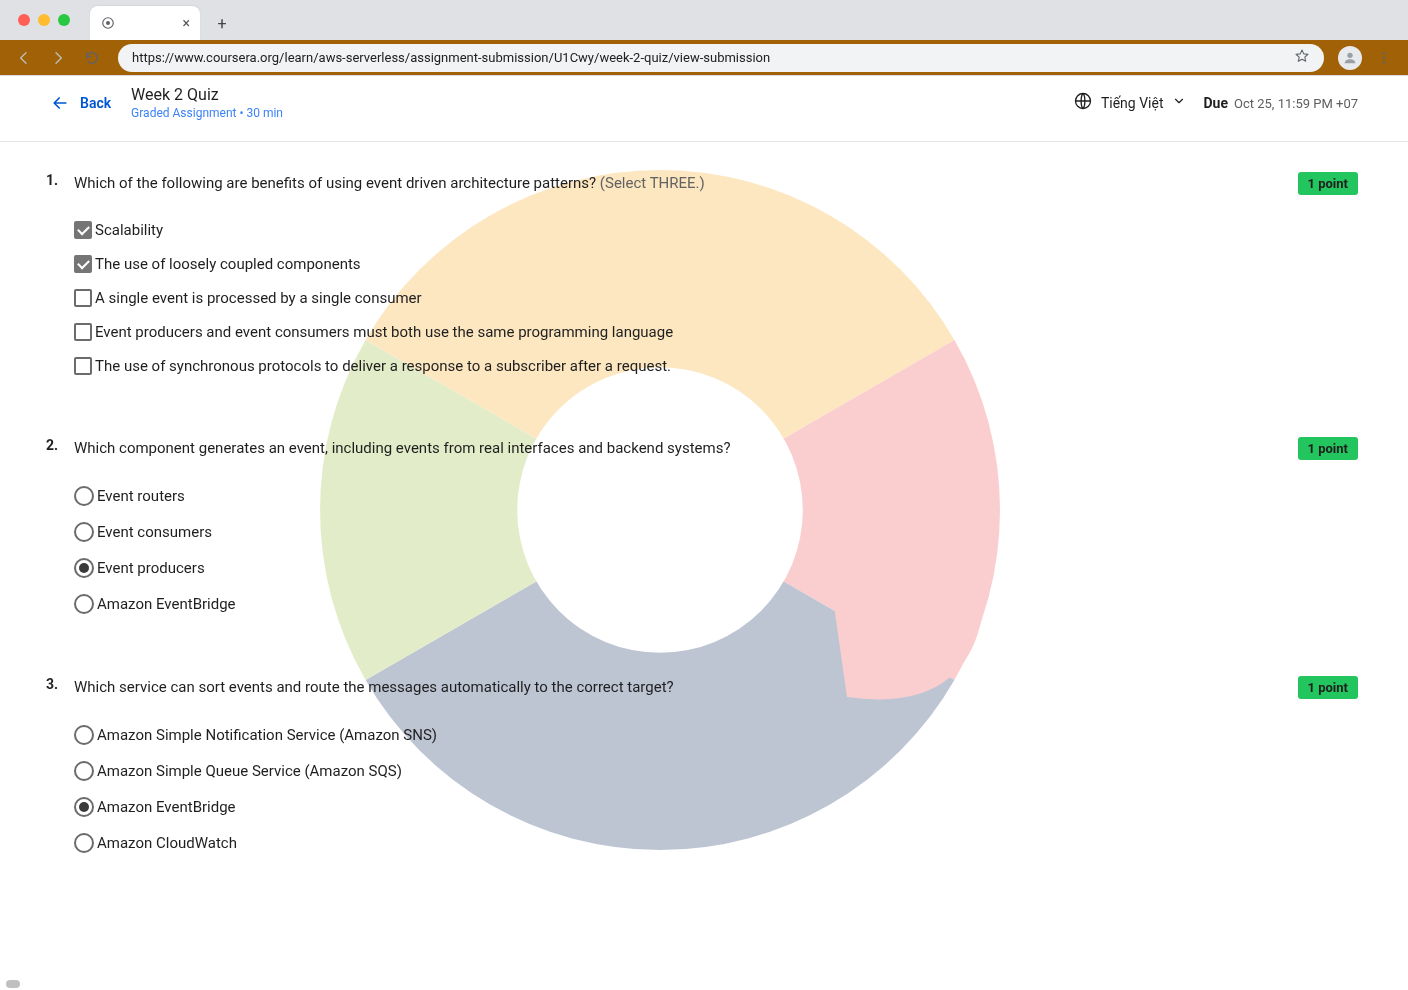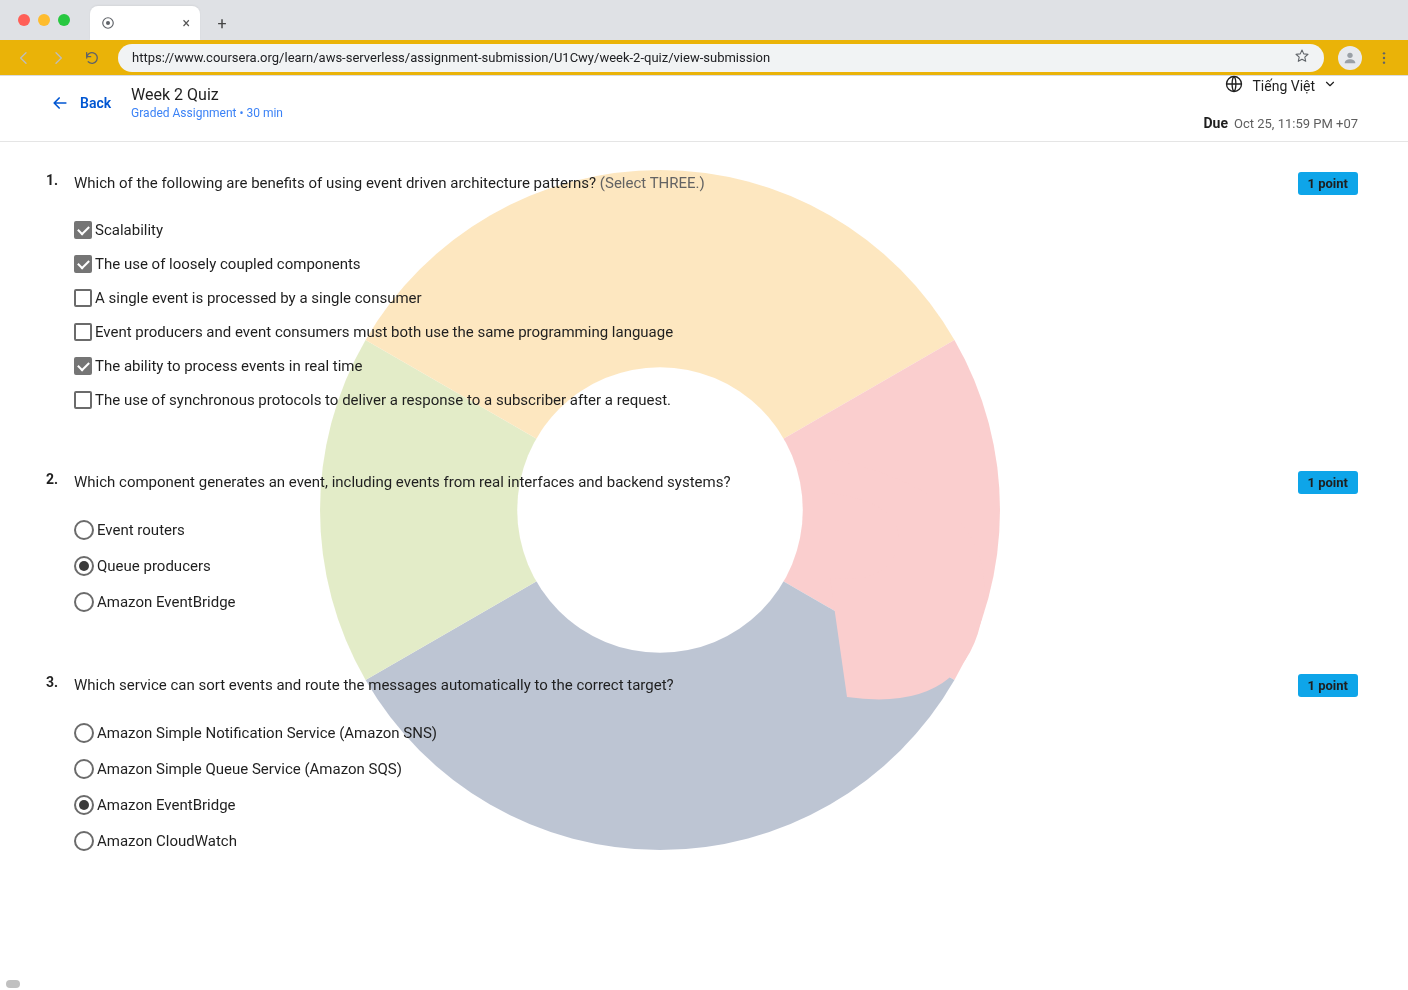--- a/index.html
+++ b/index.html
@@ -62,7 +62,7 @@
   }
   .toolbar {
     height: 36px;
-    background:#eab308;
+    background:#a16207;
     border-bottom: 1px solid #dadce0;
     display:flex;
     align-items:center;

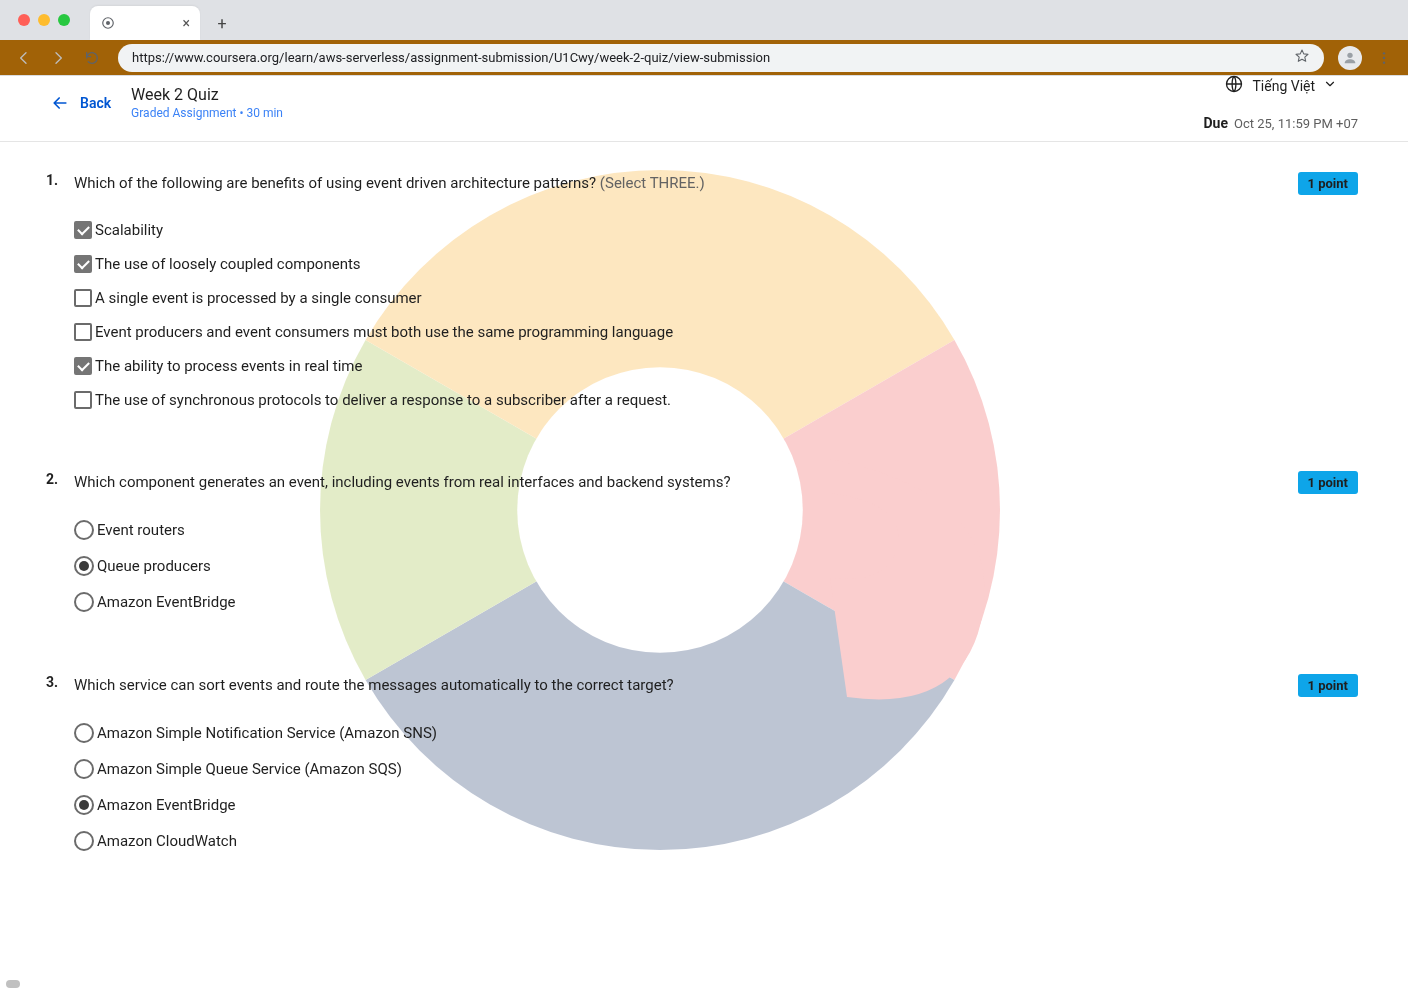--- a/index.html
+++ b/index.html
@@ -115,7 +115,7 @@
   .title-block .subtitle { font-size:12px; color:#3b82f6; margin-top:2px;}
   .header-right {
     margin-left:auto;
-    display:flex;align-items:center;gap:18px;flex-direction:column;
+    display:flex;align-items:center;gap:18px;
   }
   .lang-selector {
     display:flex;align-items:center;gap:8px;

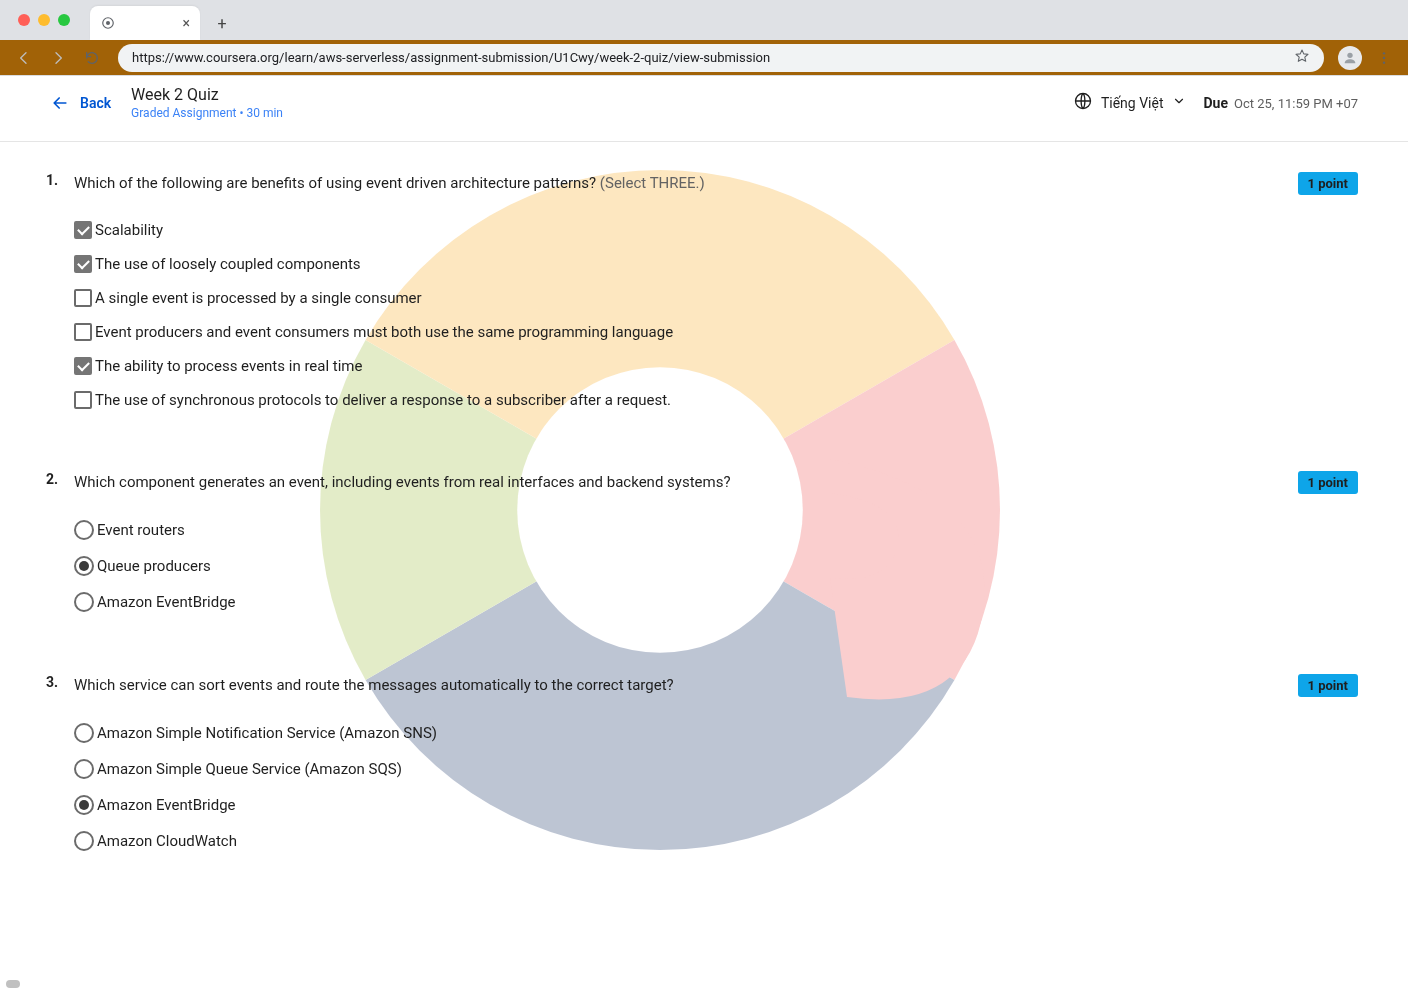--- a/index.html
+++ b/index.html
@@ -158,7 +158,7 @@
   .q-text { font-size:15px; color:#1f1f1f; line-height:1.5; flex:1;}
   .q-text .hint { color:#636363; }
   .points-badge {
-    background:#0ea5e9;
+    background:#22c55e;
     color:#1f1f1f;
     font-weight:700;
     font-size:13px;

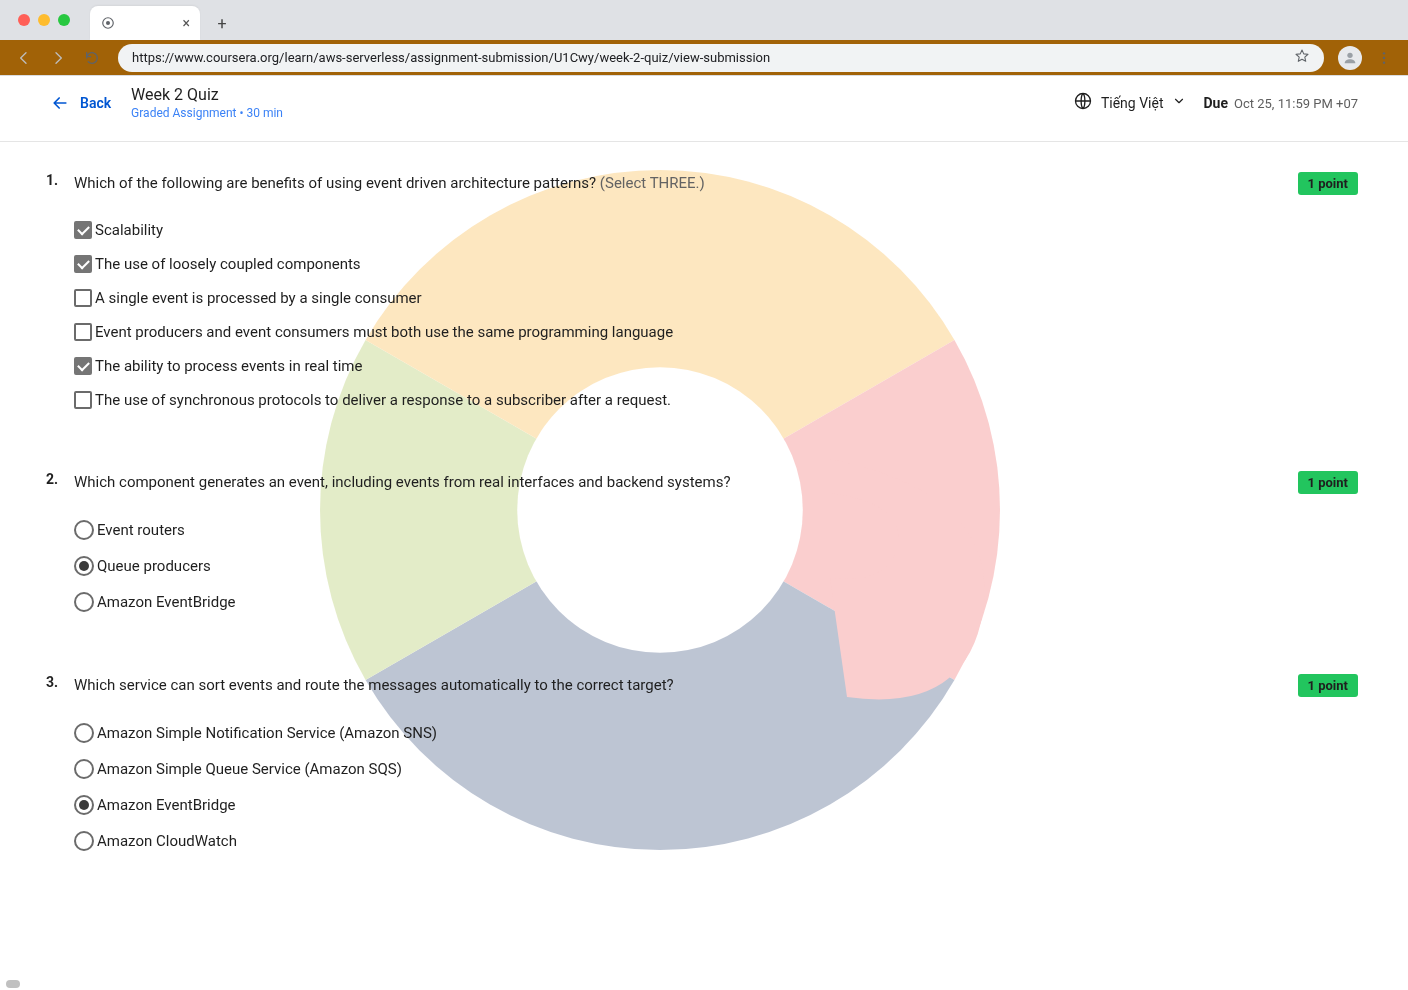--- a/index.html
+++ b/index.html
@@ -349,10 +349,6 @@
               <span>Event producers and event consumers must both use the same programming language</span>
             </div>
             <div class="option">
-              <span class="checkbox checked"></span>
-              <span>The ability to process events in real time</span>
-            </div>
-            <div class="option">
               <span class="checkbox"></span>
               <span>The use of synchronous protocols to deliver a response to a subscriber after a request.</span>
             </div>

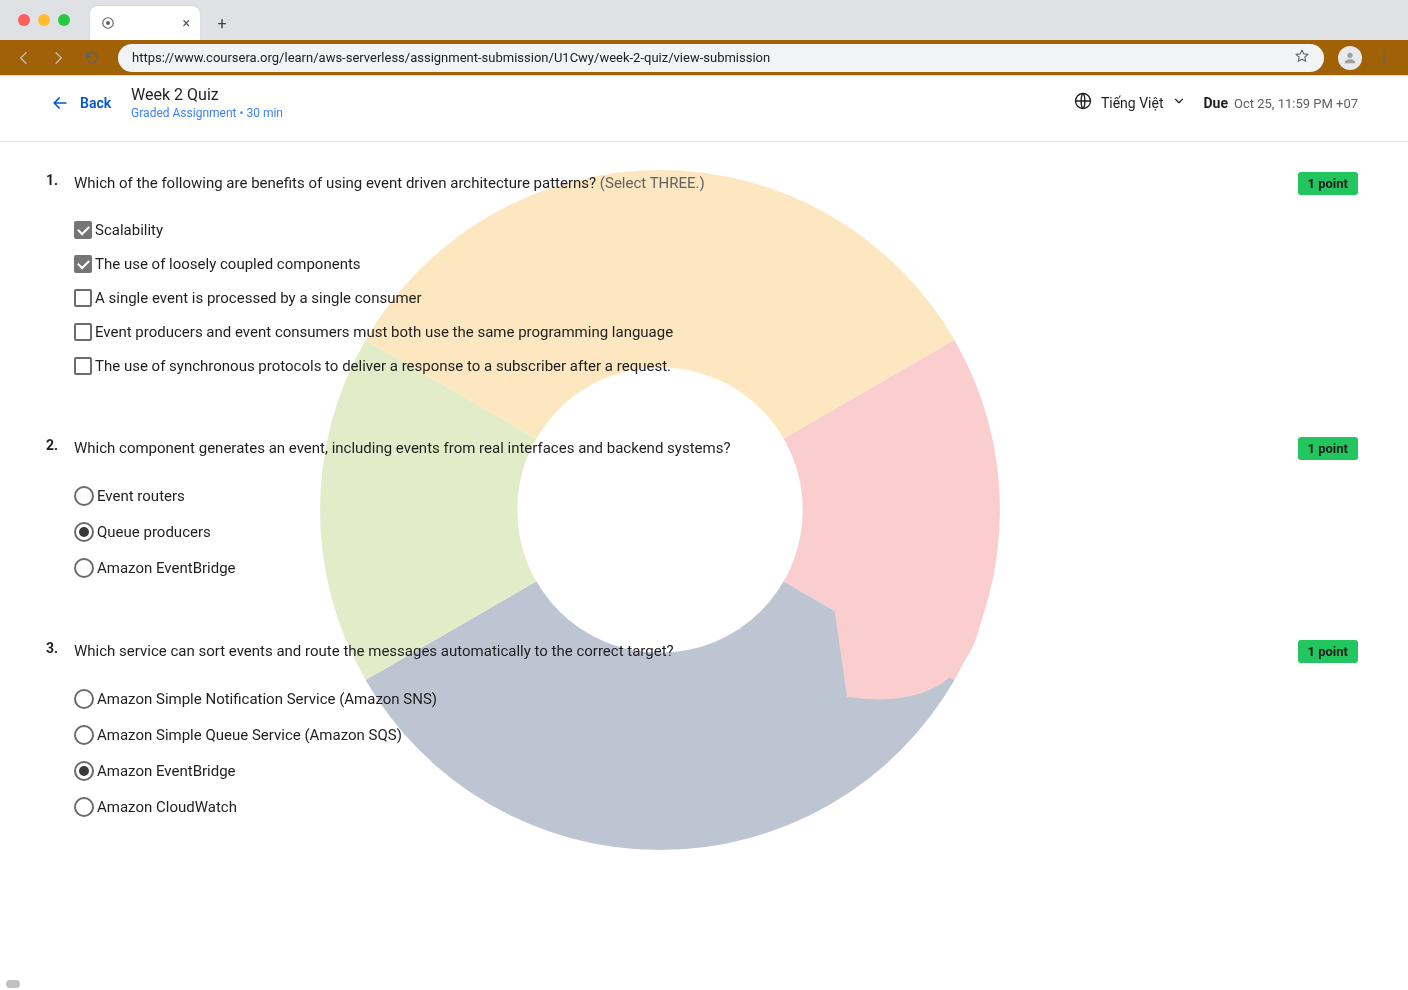--- a/index.html
+++ b/index.html
@@ -368,6 +368,10 @@
               <span>Event routers</span>
             </div>
             <div class="option">
+              <span class="radio"></span>
+              <span>Event consumers</span>
+            </div>
+            <div class="option">
               <span class="radio selected"></span>
               <span>Queue producers</span>
             </div>

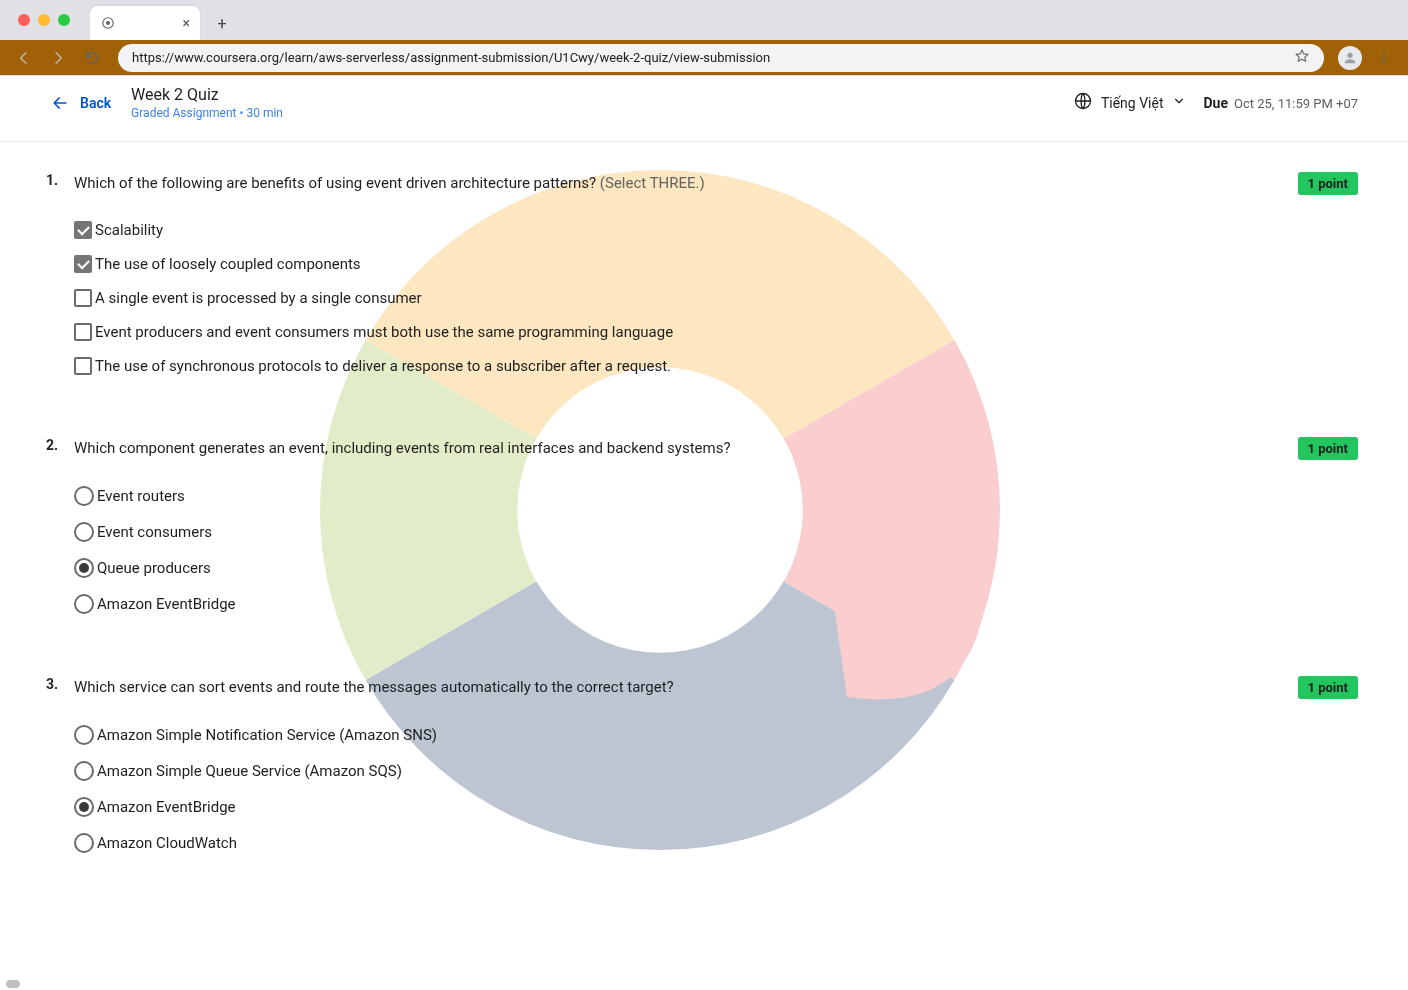--- a/index.html
+++ b/index.html
@@ -373,7 +373,7 @@
             </div>
             <div class="option">
               <span class="radio selected"></span>
-              <span>Queue producers</span>
+              <span>Event producers</span>
             </div>
             <div class="option">
               <span class="radio"></span>

